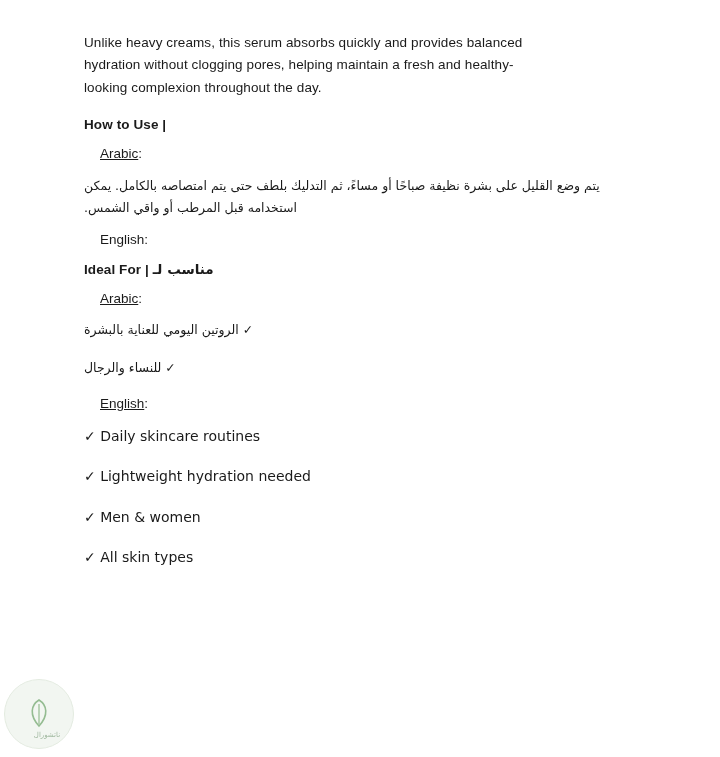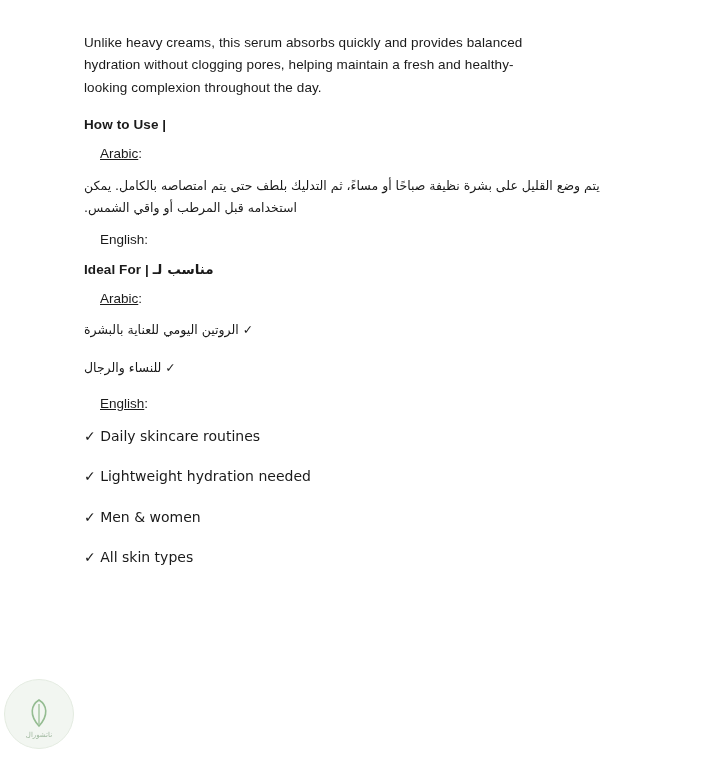--- a/index.html
+++ b/index.html
@@ -99,7 +99,7 @@
   .watermark .wm-text {
     position: absolute;
     bottom: 9px;
-    left: 0;
+    left: 8px;
     width: 100%;
     text-align: center;
     font-family: "DejaVu Sans", sans-serif;

